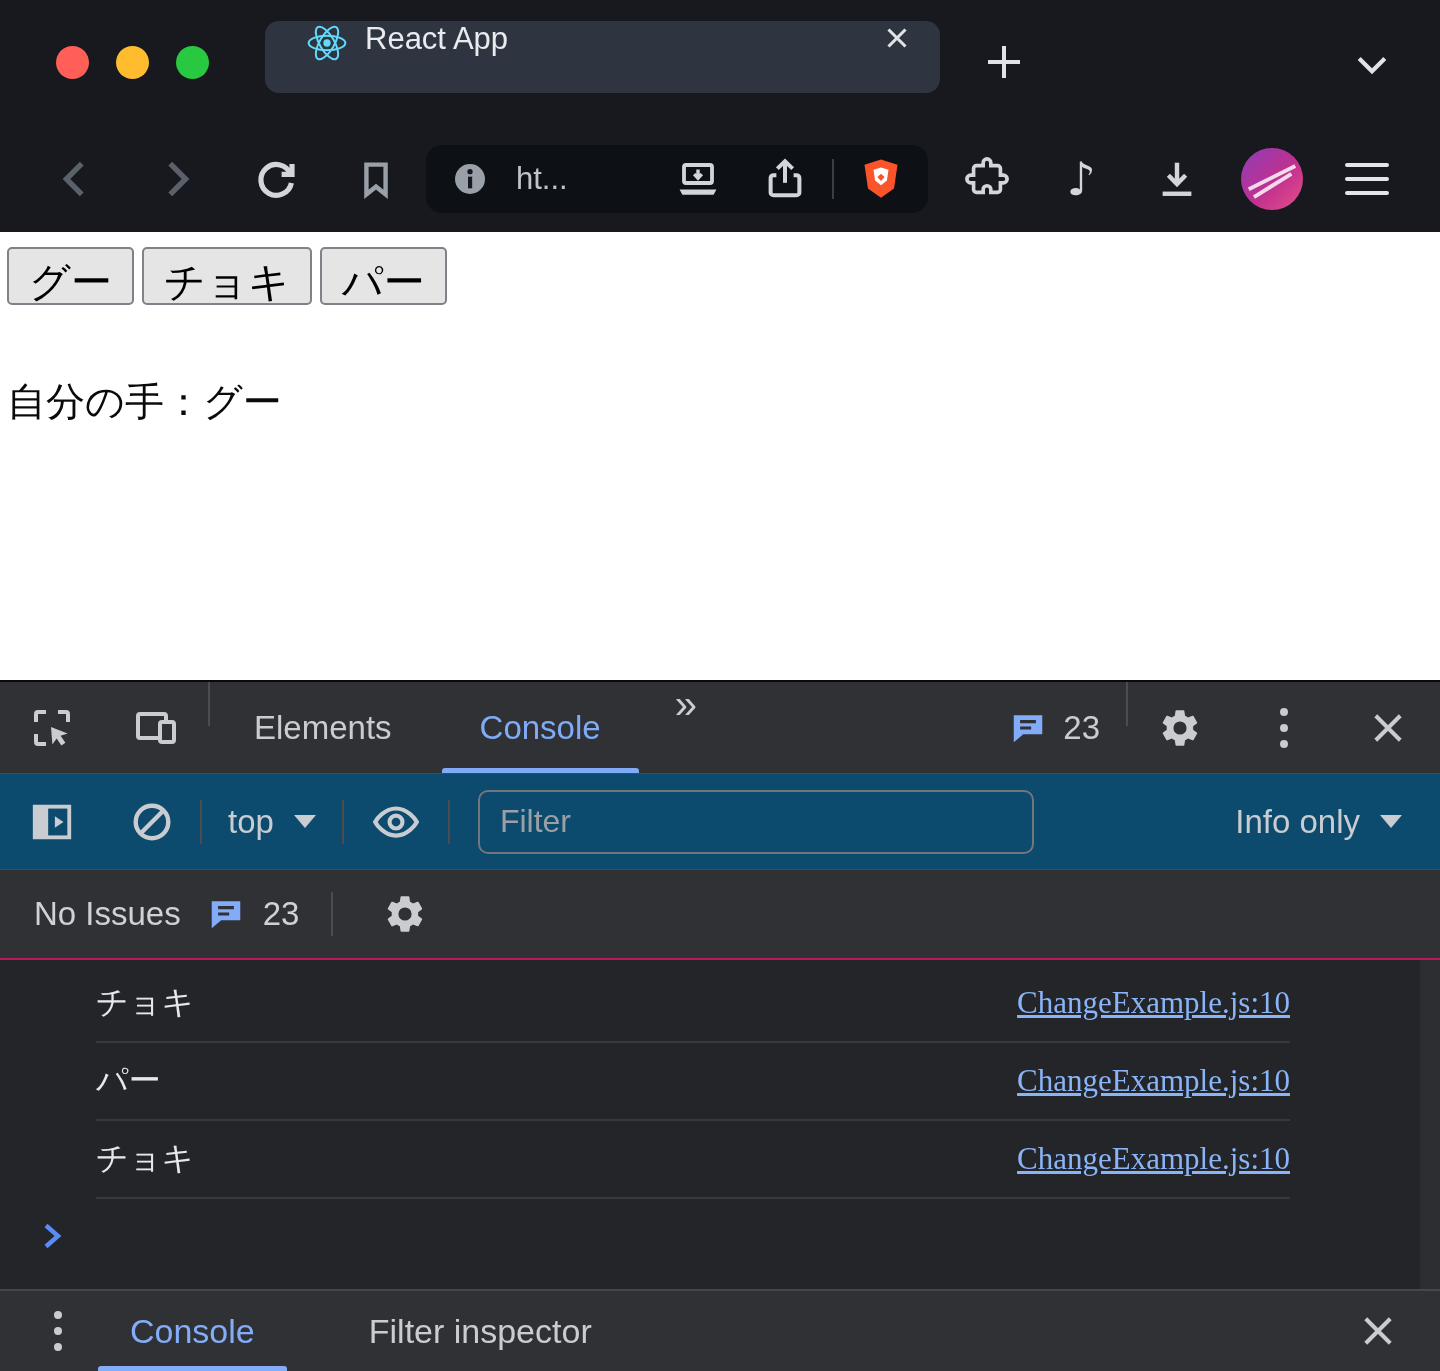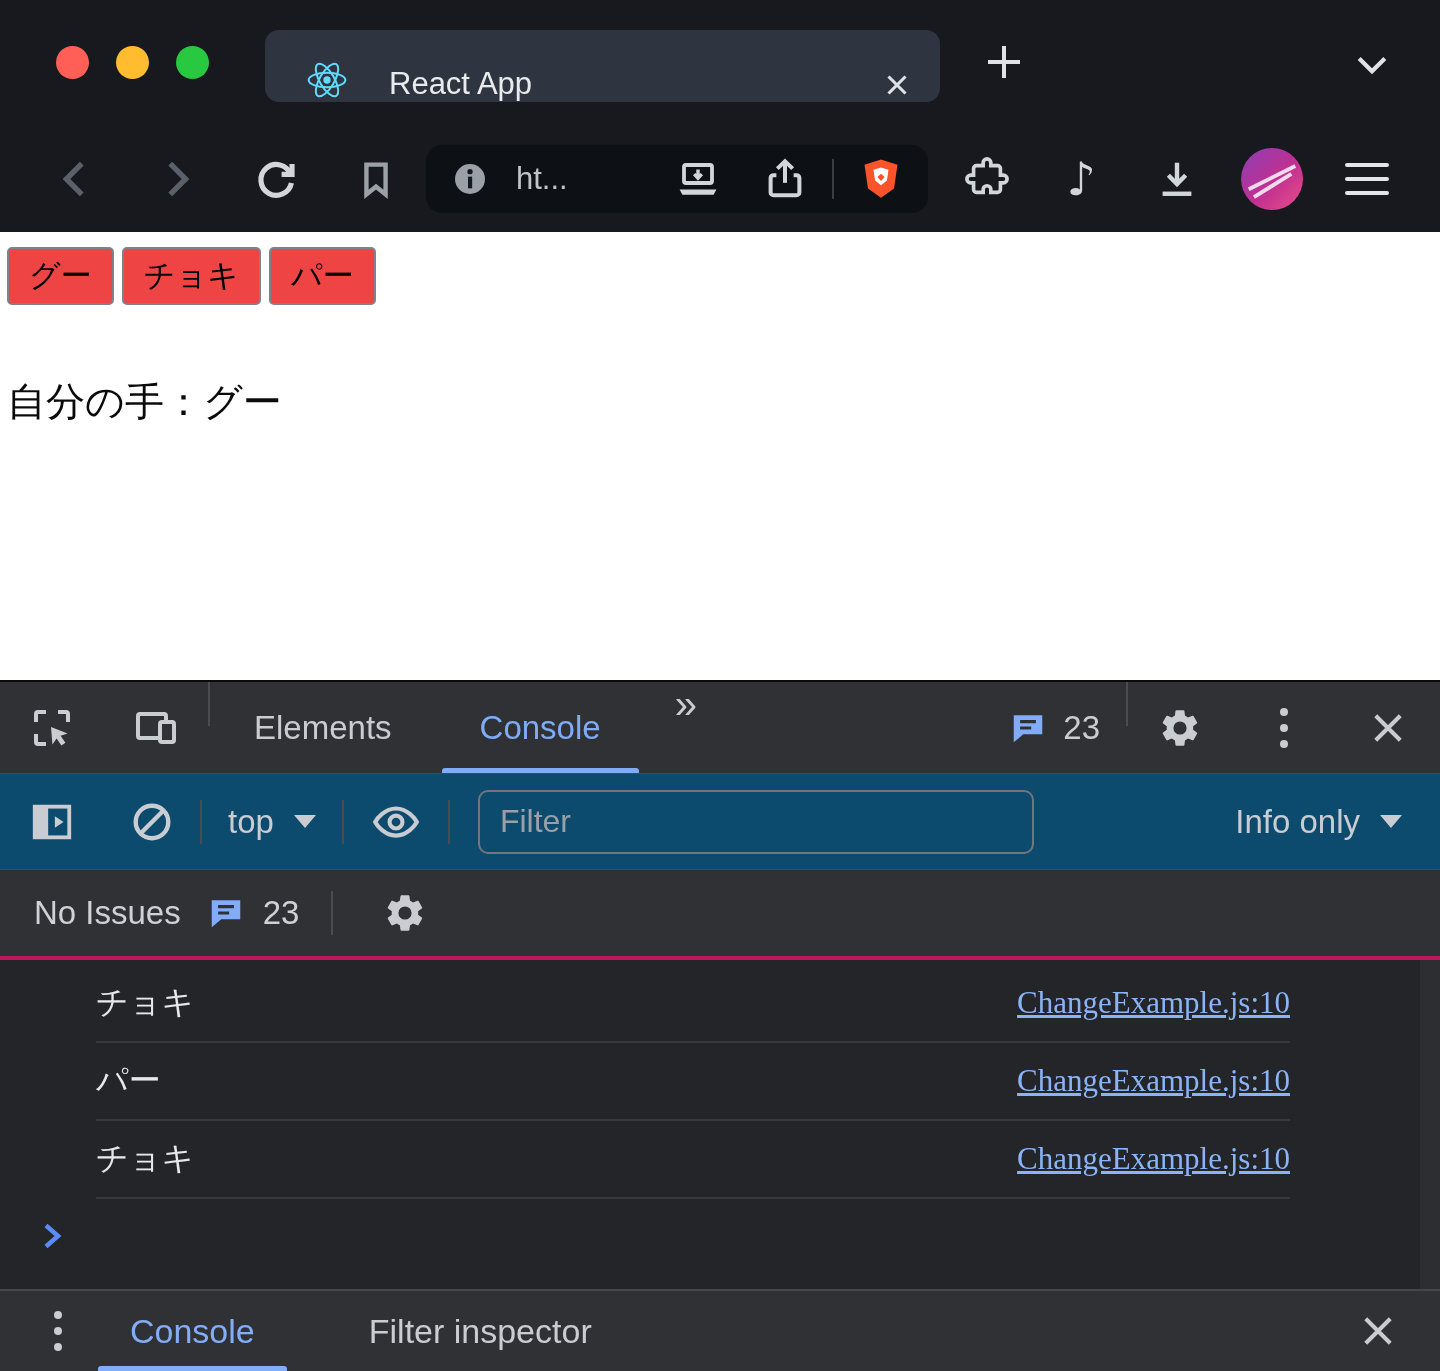--- a/index.html
+++ b/index.html
@@ -12,8 +12,8 @@
   .traffic{display:flex;gap:27px;margin-left:56px}
   .light{width:33px;height:33px;border-radius:50%}
   .light.red{background:#ff5f57}.light.yellow{background:#febc2e}.light.green{background:#28c840}
-  .tab{position:absolute;left:265px;top:30px;width:675px;height:72px;background:#2e3540;
-    border-radius:14px;display:flex;align-items:flex-end;padding:0 26px 0 40px;gap:40px}
+  .tab{position:absolute;left:265px;top:21px;width:675px;height:72px;background:#2e3540;
+    border-radius:14px;display:flex;align-items:flex-start;padding:0 26px 0 40px;gap:16px}
   .tab-title{color:#e9ebee;font-size:31px;flex:1}
   .icon-btn{display:flex;align-items:center;justify-content:center;cursor:default}
   .newtab{position:absolute;left:980px;top:38px}

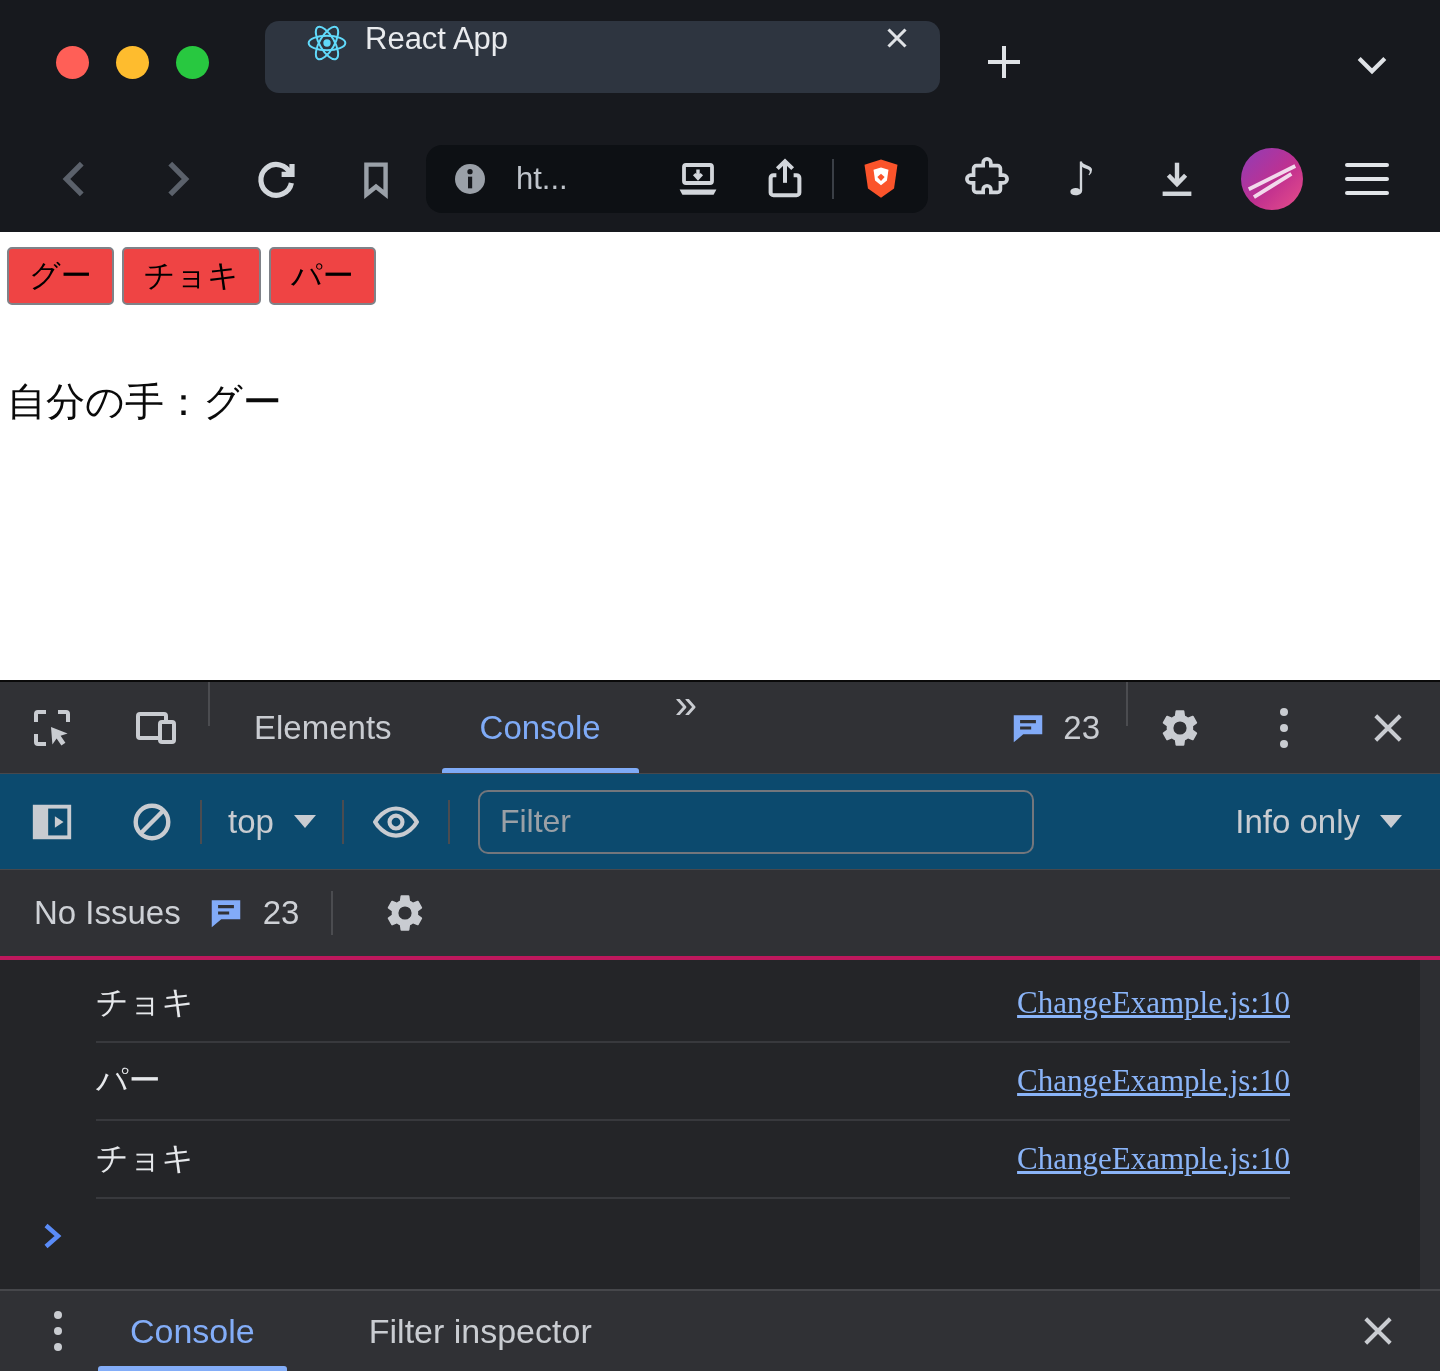--- a/index.html
+++ b/index.html
@@ -39,7 +39,7 @@
   
   .page{height:448px;background:#fff;padding:15px 0 0 7px}
   .btn-row{display:flex;gap:8px}
-  .jp-button{font-family:inherit;font-size:31px;color:#000;background:#ef4444;
+  .jp-button{font-family:inherit;font-size:41px;color:#000;background:#e5e5e5;
     border:2px solid #7f8288;border-radius:5px;padding:6px 20px;height:58px;cursor:pointer}
   .result-text{margin-top:70px;font-size:39px;color:#0a0a0a;margin-left:0}
 

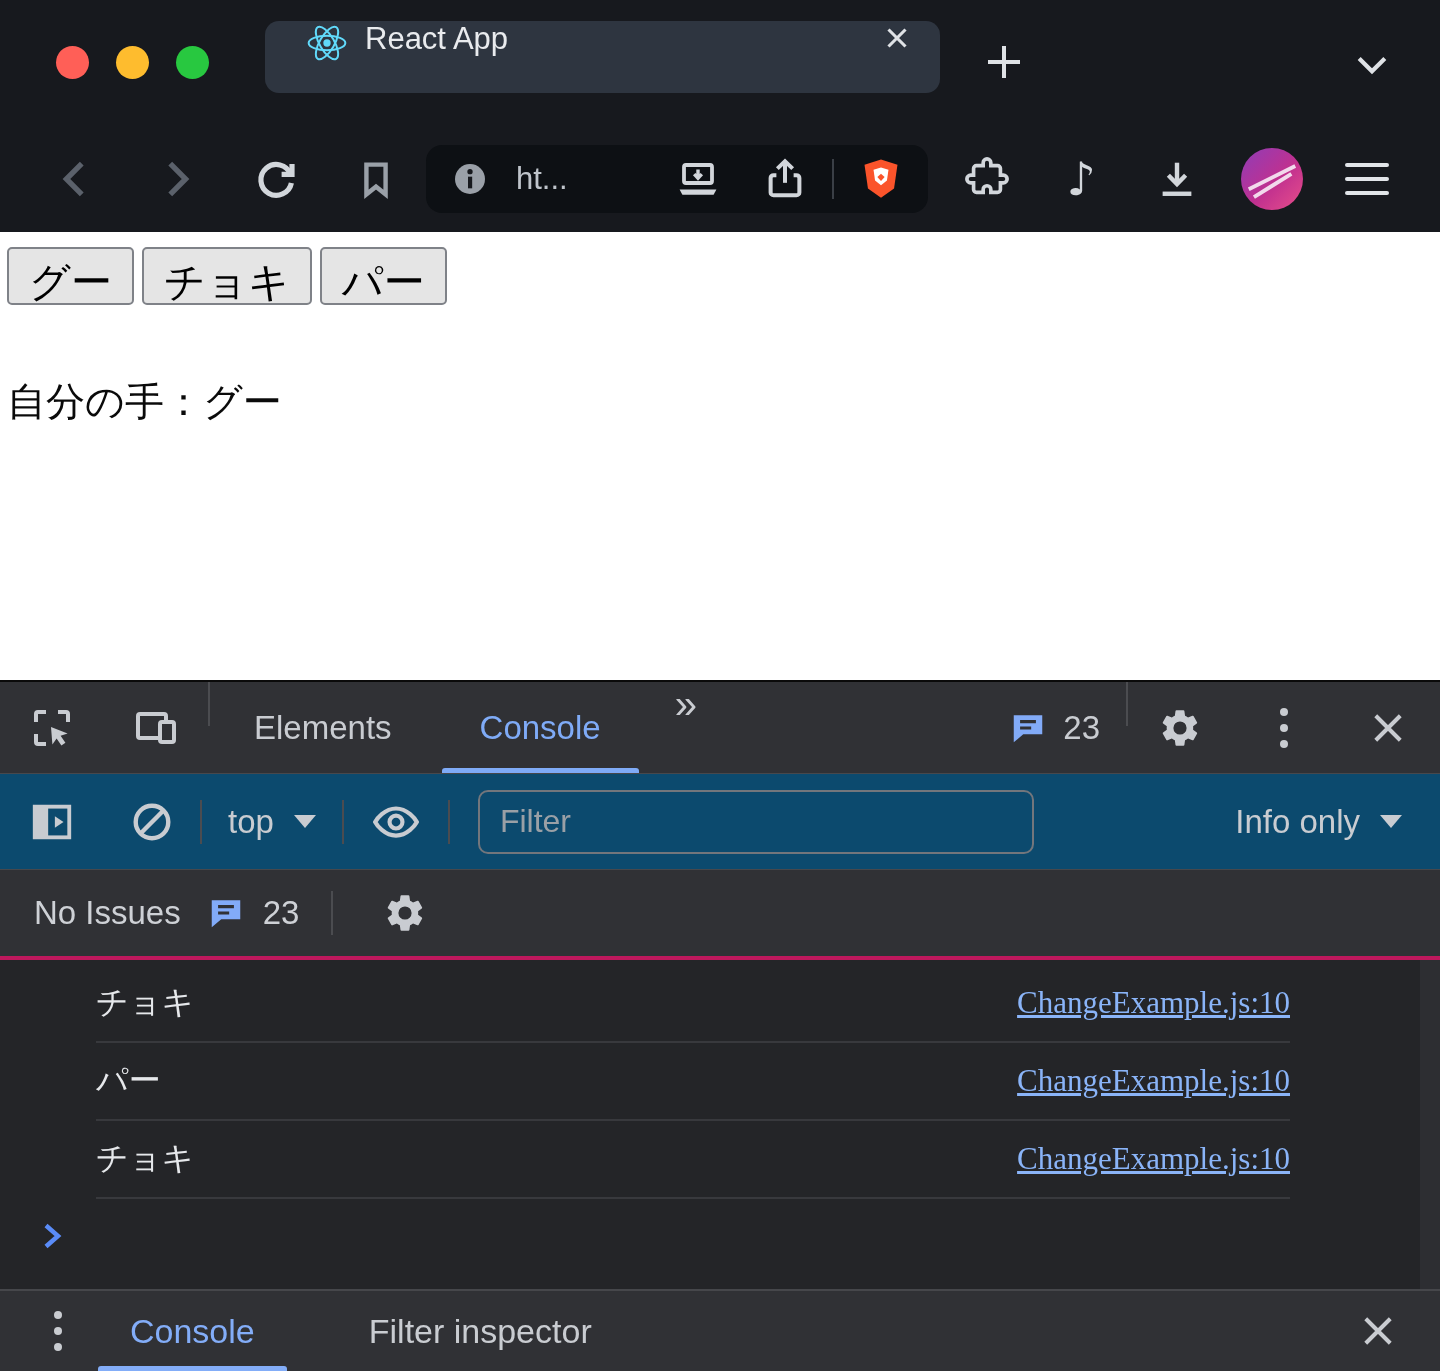--- a/index.html
+++ b/index.html
@@ -70,7 +70,7 @@
   .filter-input::placeholder{color:#9aa0a6}
   .info-only{margin-left:auto;padding-right:0}
 
-  .dt-issuesbar{height:90px;background:#303135;border-bottom:4px solid #be185d;
+  .dt-issuesbar{height:90px;background:#303135;border-bottom:2px solid #be185d;
     display:flex;align-items:center;padding-left:34px;font-size:33px;color:#ced1d6}
   .issues-count{display:flex;align-items:center;gap:18px;margin-left:26px}
   .dt-issuesbar .vdiv{margin:0 32px}

